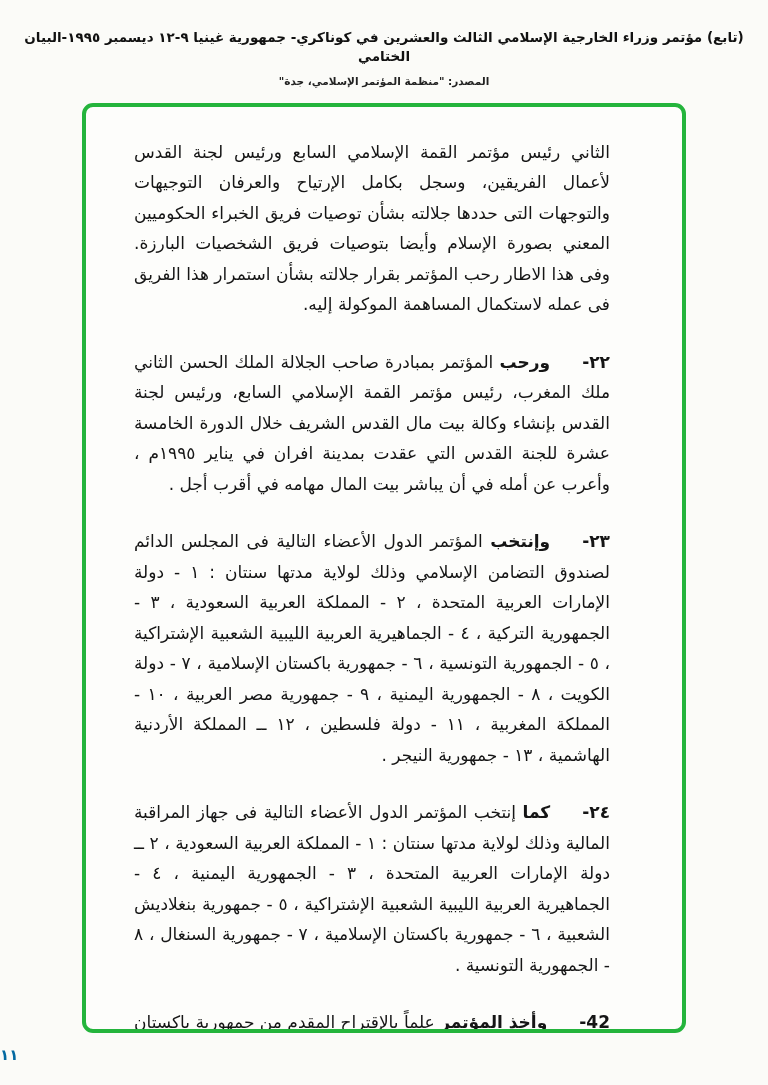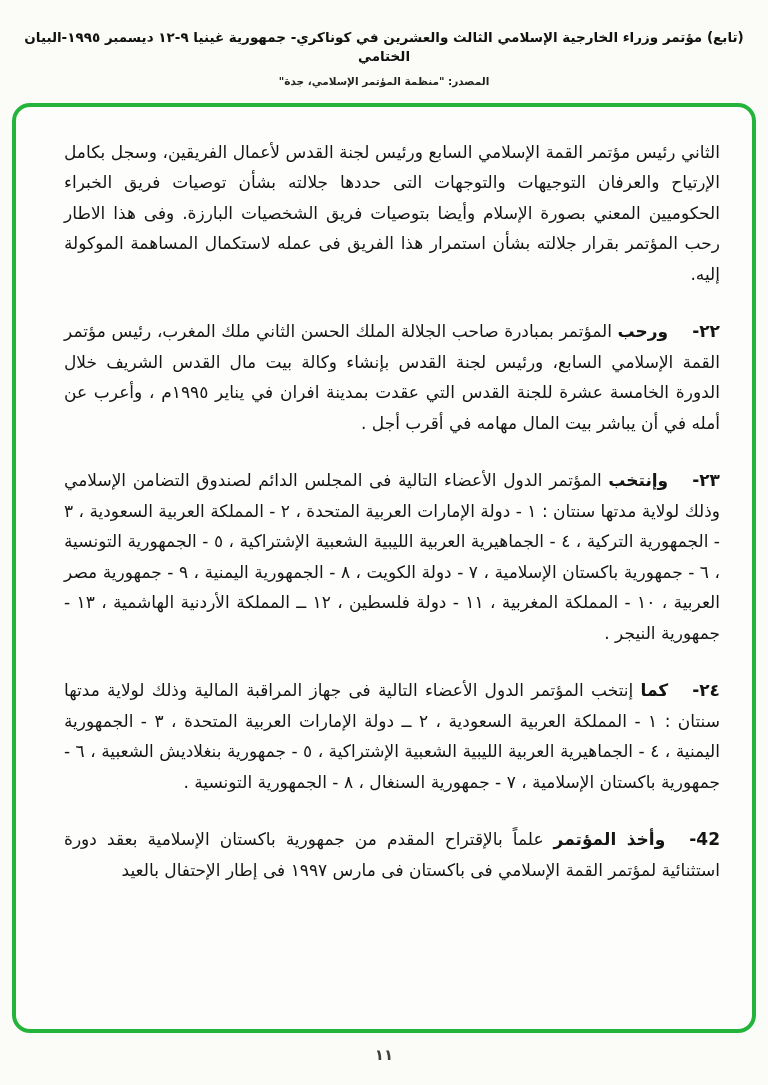--- a/index.html
+++ b/index.html
@@ -40,11 +40,11 @@
   .content-frame {
     box-sizing: border-box;
     margin: 16px auto 0 auto;
-    width: 744px;
+    width: 604px;
     height: 930px;
     border: 4px solid var(--border-green, #24b43c);
-    border-radius: 18px;
-    padding: 30px 32px 0 48px;
+    border-radius: 11px;
+    padding: 30px 72px 0 48px;
     background: #fdfdfb;
     overflow: hidden;
   }

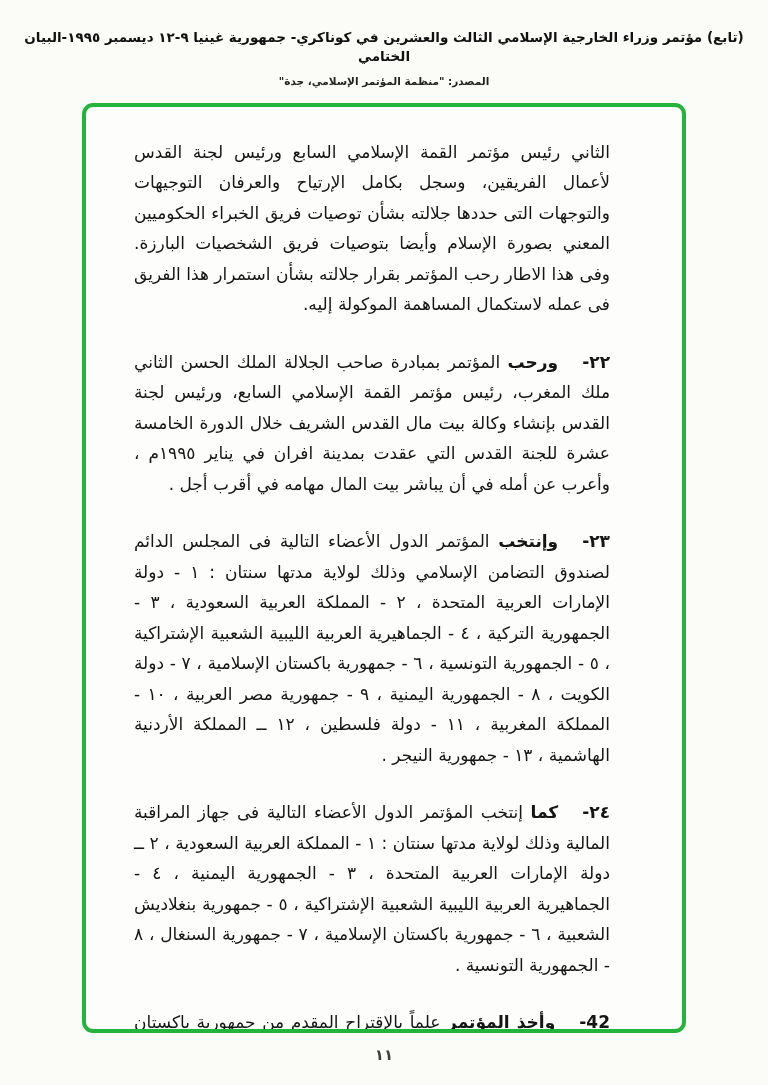--- a/index.html
+++ b/index.html
@@ -57,7 +57,7 @@
   }
   .para-num {
     font-weight: bold;
-    margin-left: 24px; 
+    margin-left: 32px; 
     white-space: nowrap;
   }
   .para-lead {

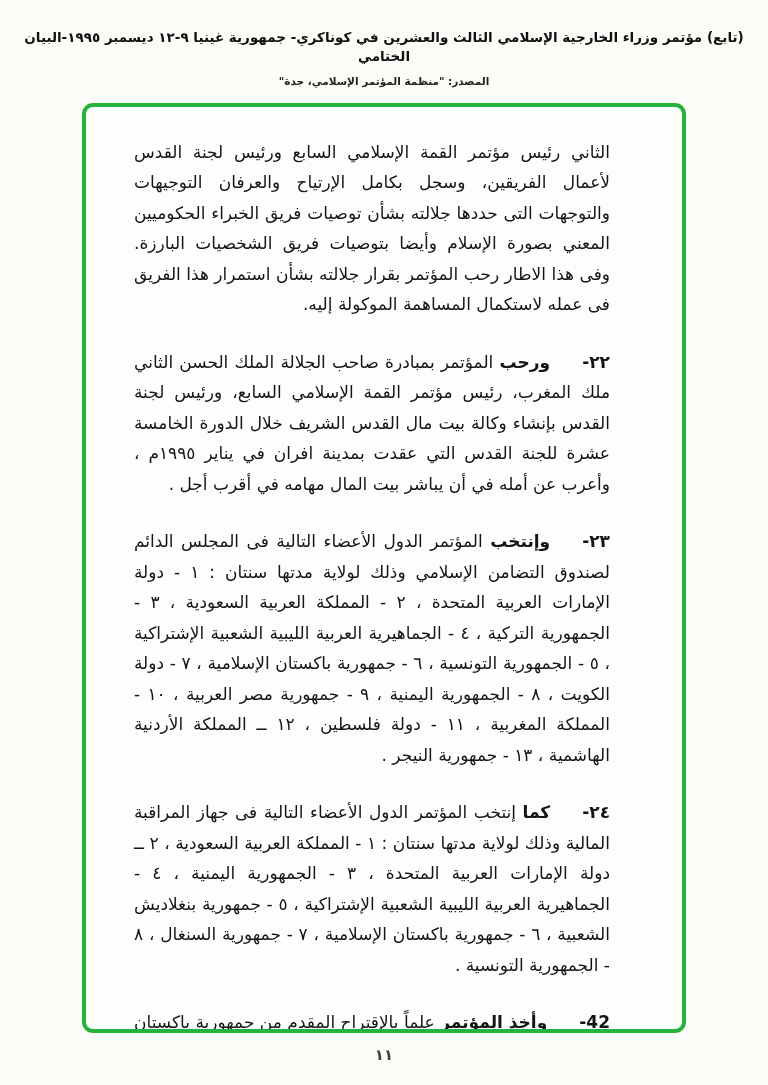--- a/index.html
+++ b/index.html
@@ -66,10 +66,10 @@
   }
   .page-number {
     margin-top: 13px;
-    text-align: center;
+    text-align: left;
     font-size: 15px;
     font-weight: bold;
-    color: #404040;
+    color: #0369a1;
   }
 </style>
 </head>

